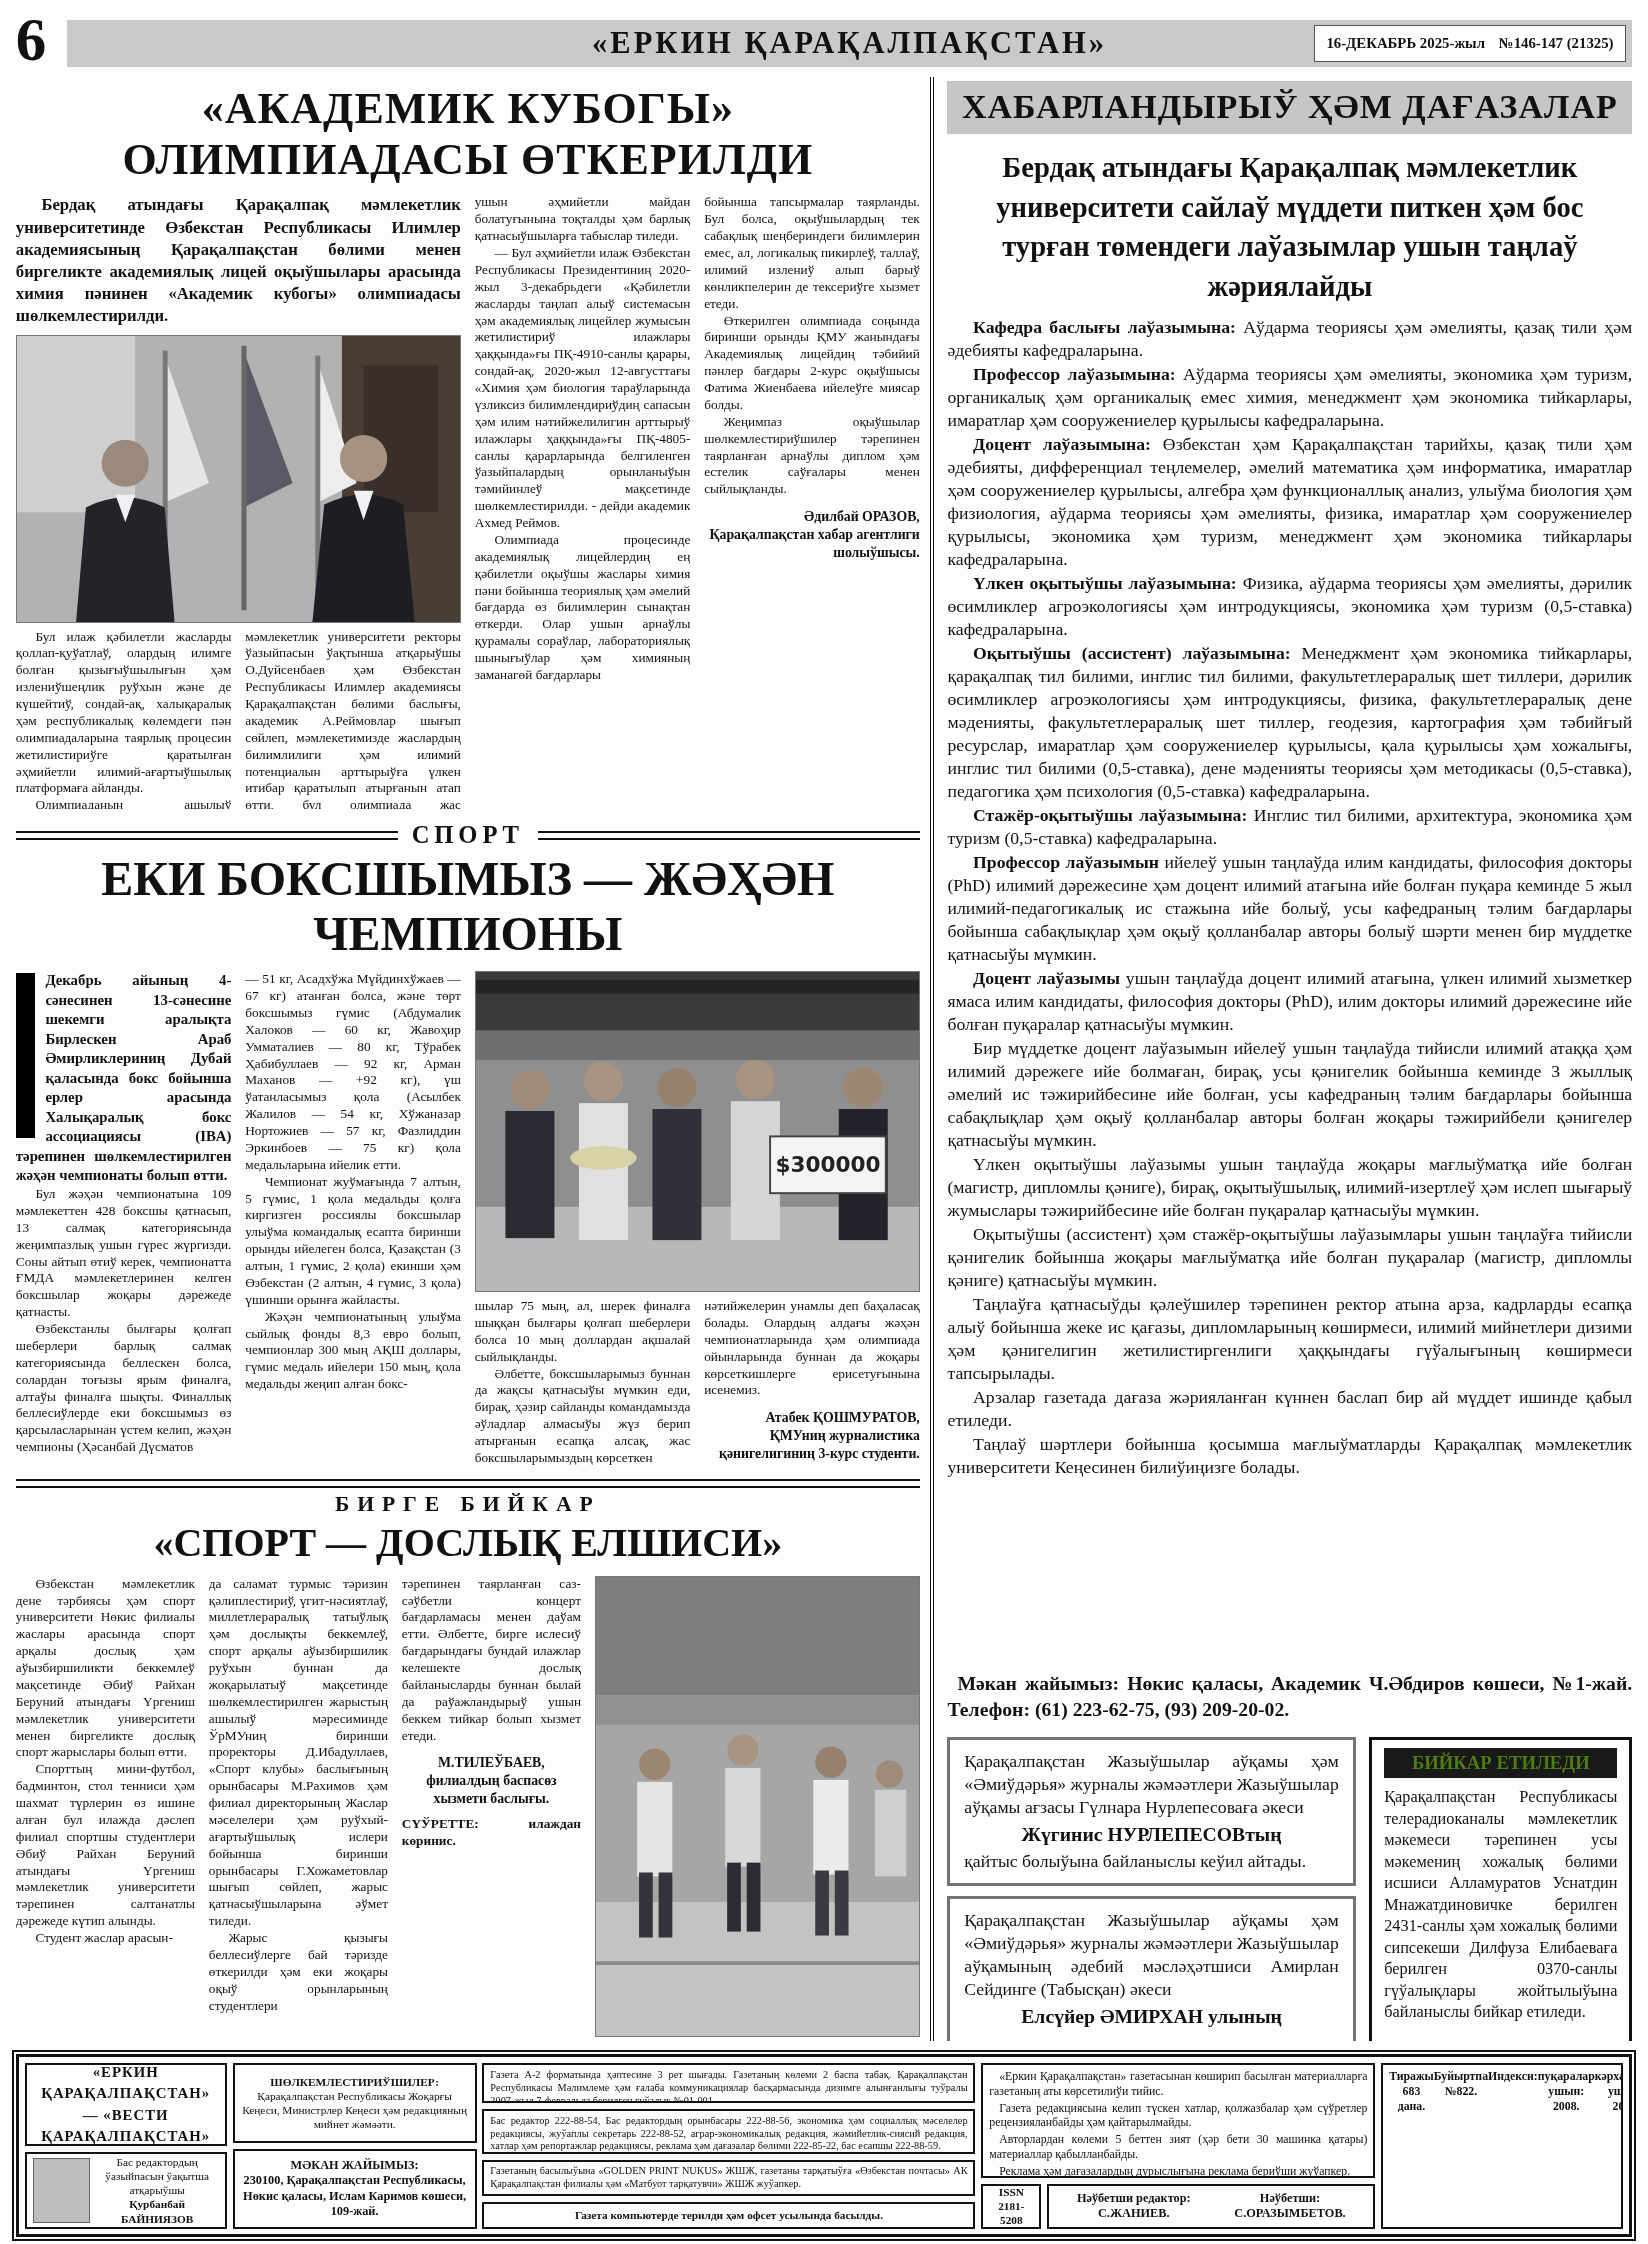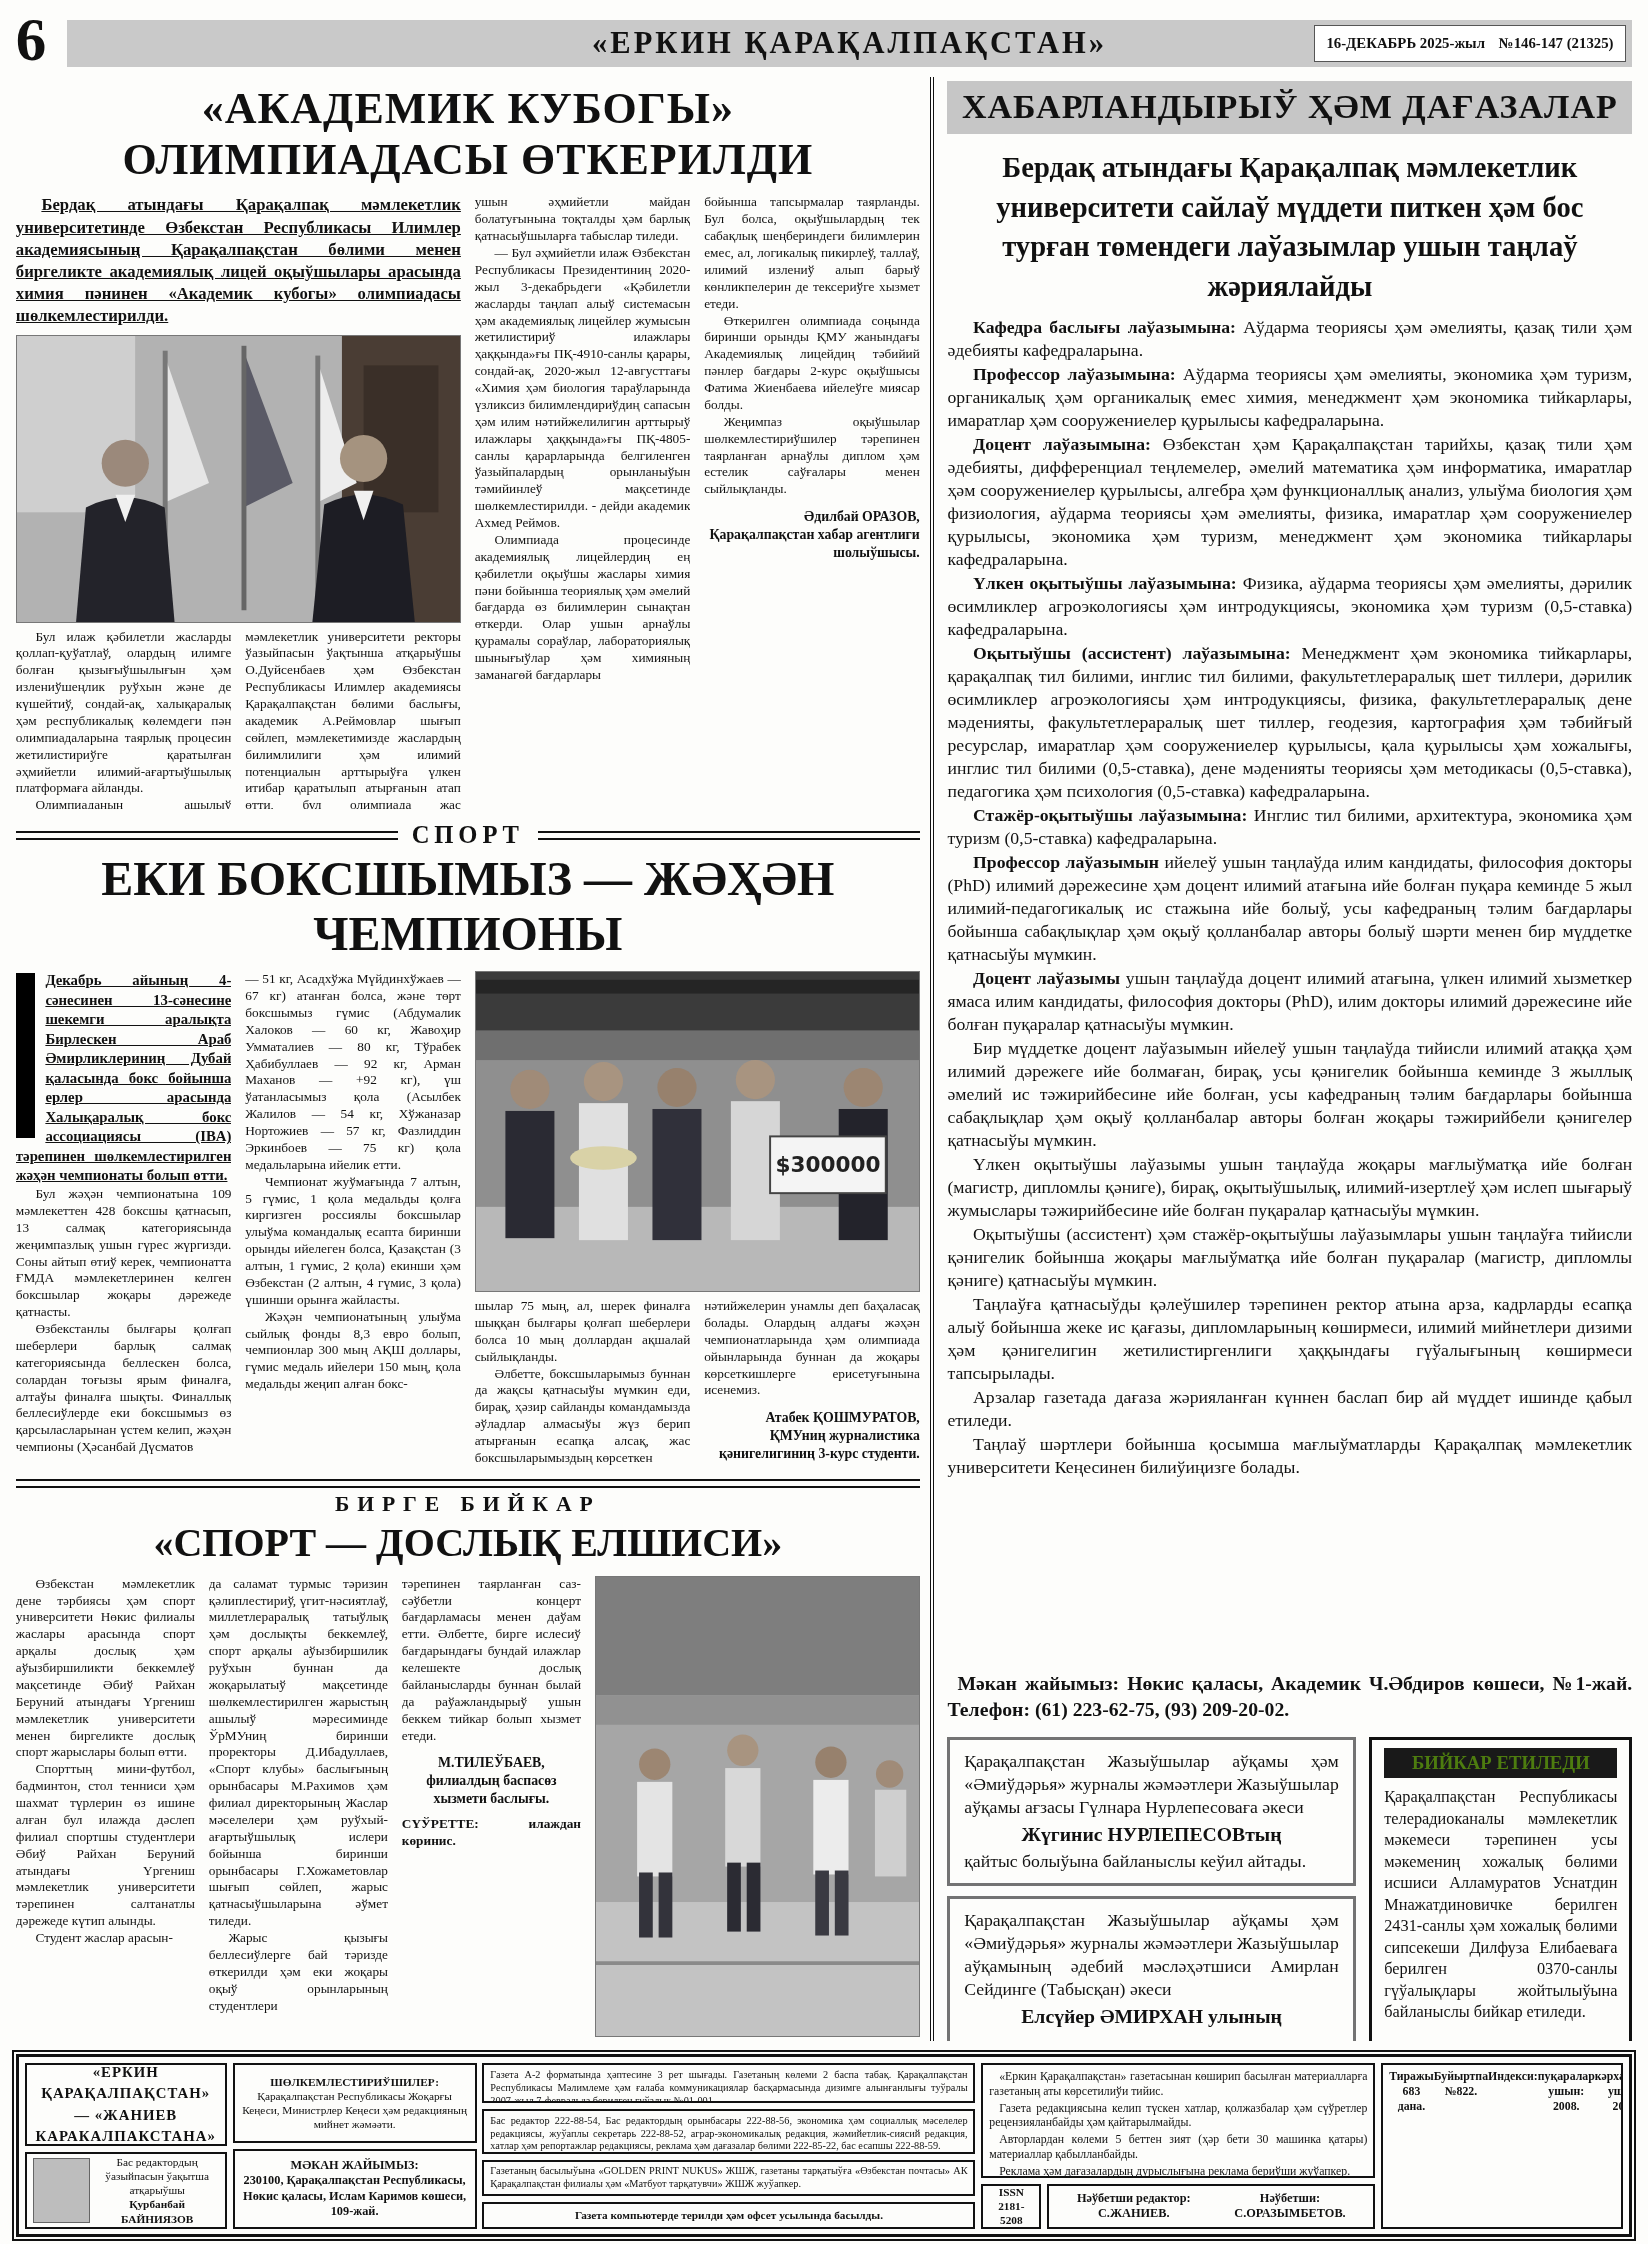--- a/index.html
+++ b/index.html
@@ -23,7 +23,7 @@
   .para { text-indent:19.7px; text-align:justify; }
   .cont > .rep > p:first-child, .cont > p:first-child { text-indent:0; }
   .body-col { font-size:13.3px; line-height:1.27; overflow:hidden; }
-  .lead { font-weight:bold; text-decoration:underline; font-size:16.7px; line-height:1.32; text-align:justify; text-indent:25.6px; }
+  .lead { font-weight:bold; font-size:16.7px; line-height:1.32; text-align:justify; text-indent:25.6px; }
   .byline { margin-top:9.9px; text-align:right; font-weight:bold; font-size:13.8px; line-height:1.3; }
   .dbl-rule { height:8.9px; border-top:2px solid #111; border-bottom:2px solid #111; margin:9.9px 0 3.9px; }
   

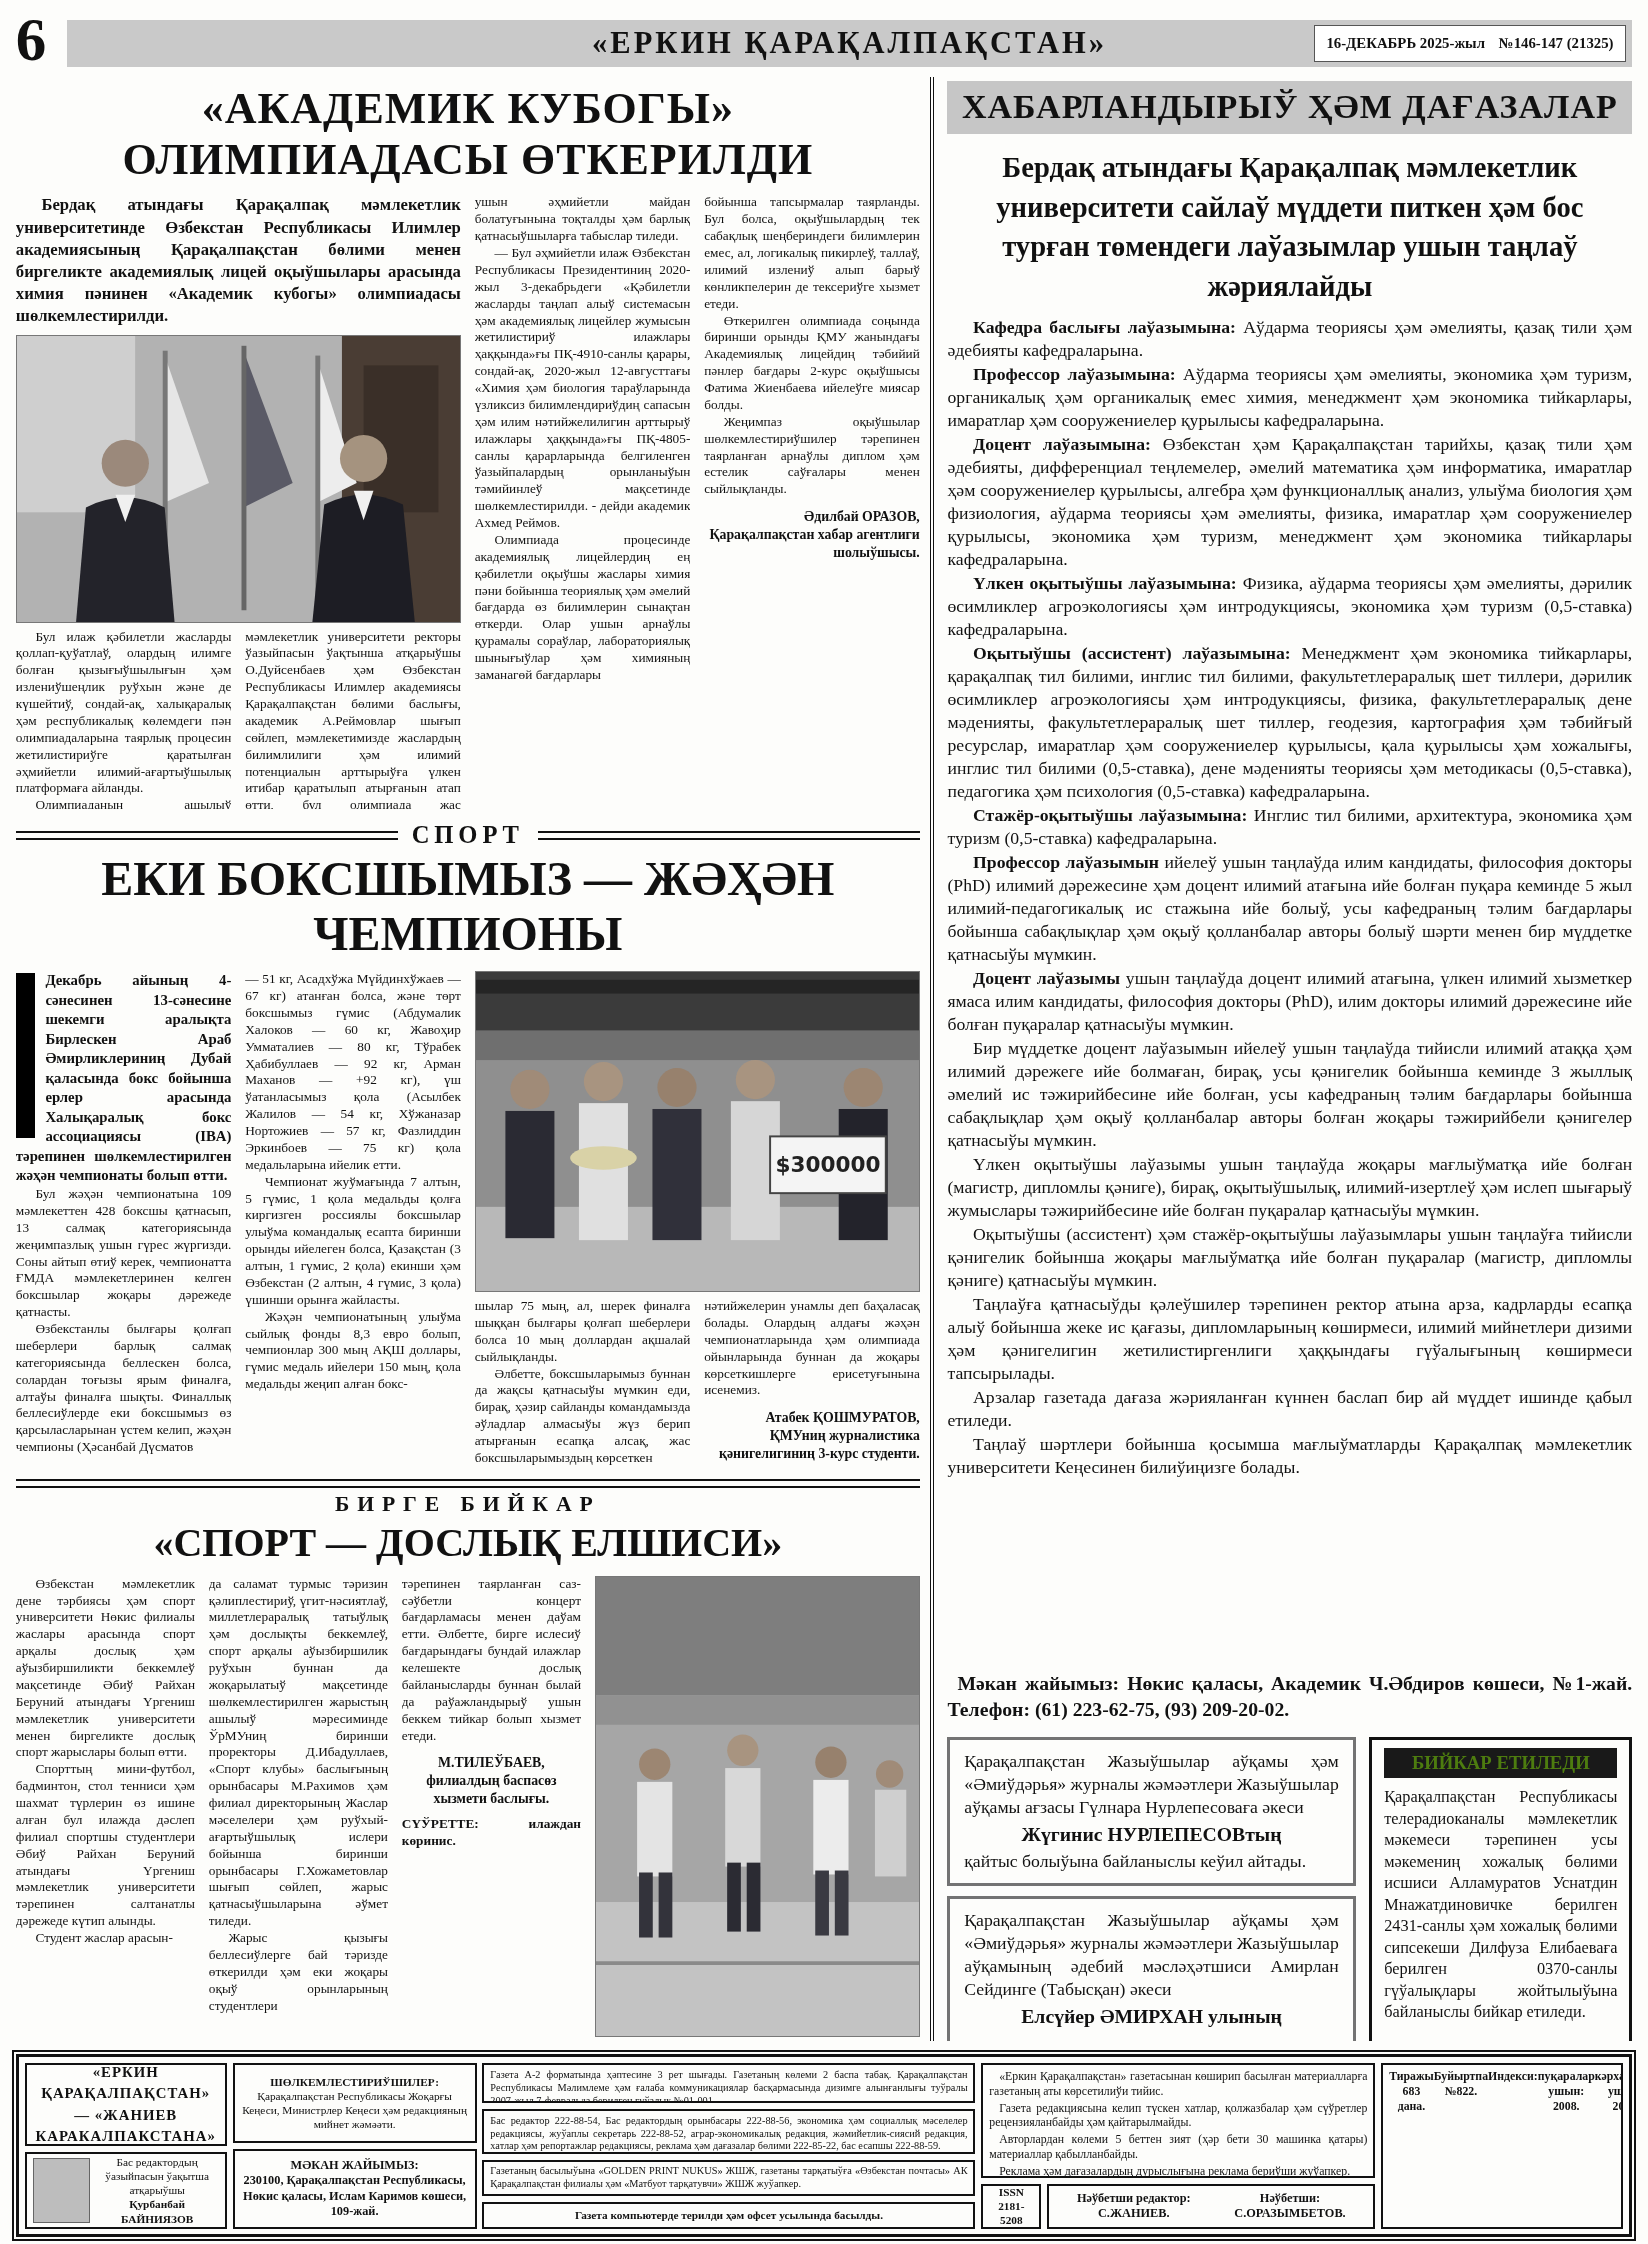--- a/index.html
+++ b/index.html
@@ -312,7 +312,7 @@
 
   <footer class="footer">
     <div class="fcol fcol-a">
-      <div class="fcell gz-names">«ЕРКИН ҚАРАҚАЛПАҚСТАН» — «ЖАНИЕВ КАРАКАЛПАКСТАНА»</div>
+      <div class="fcell gz-names">«ЕРКИН ҚАРАҚАЛПАҚСТАН» — «ВЕСТИ ҚАРАҚАЛПАҚСТАН»</div>
       <div class="fcell ed-cell">
         <div class="bld"></div>
         <div>

